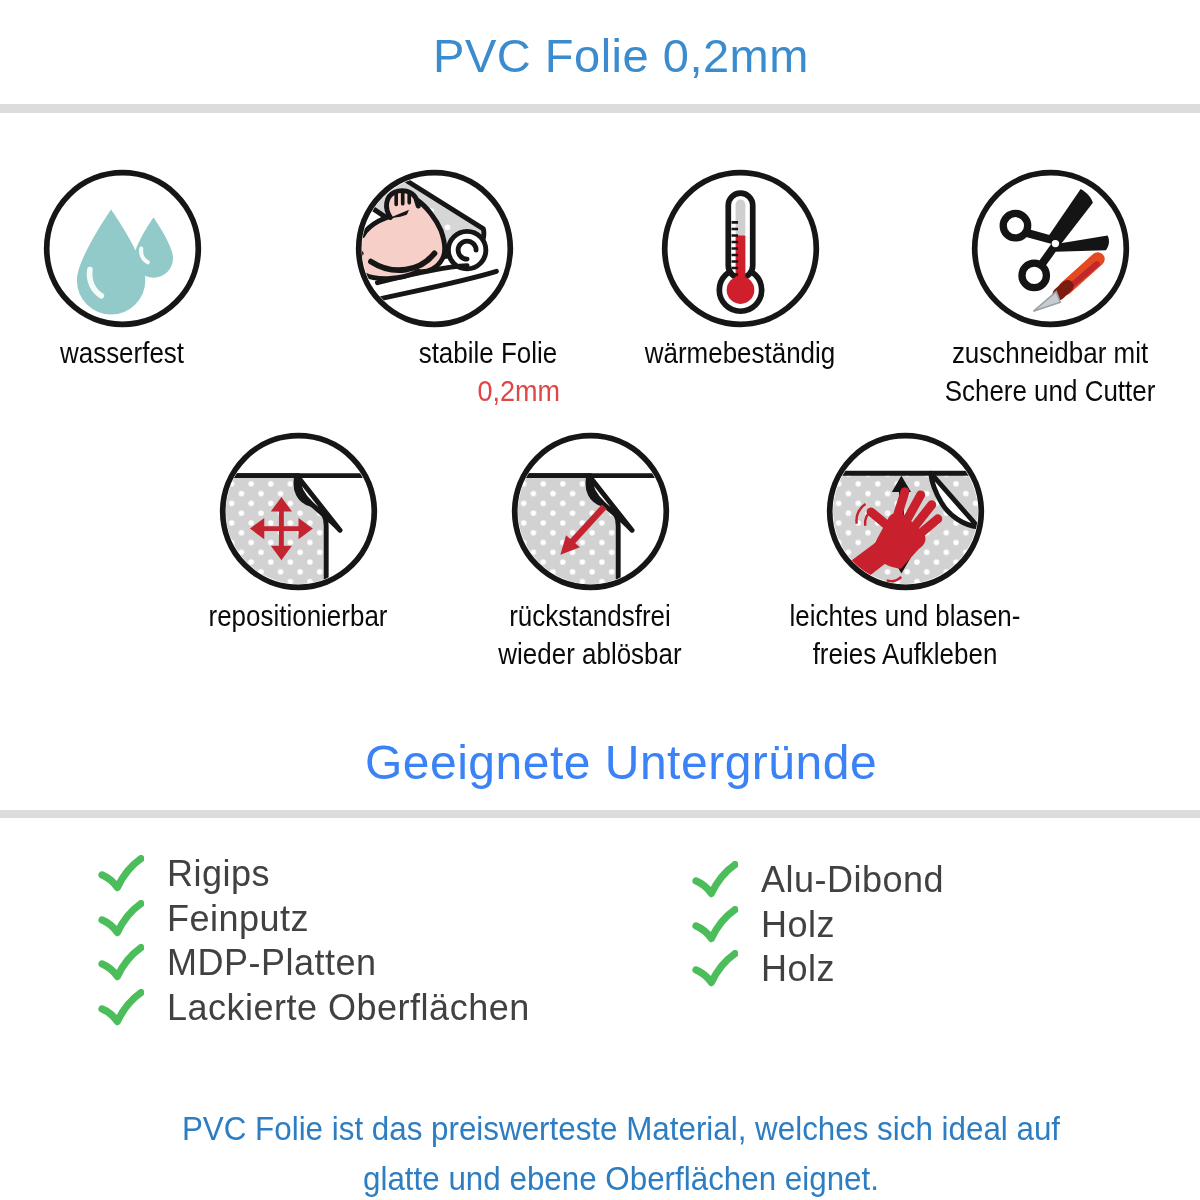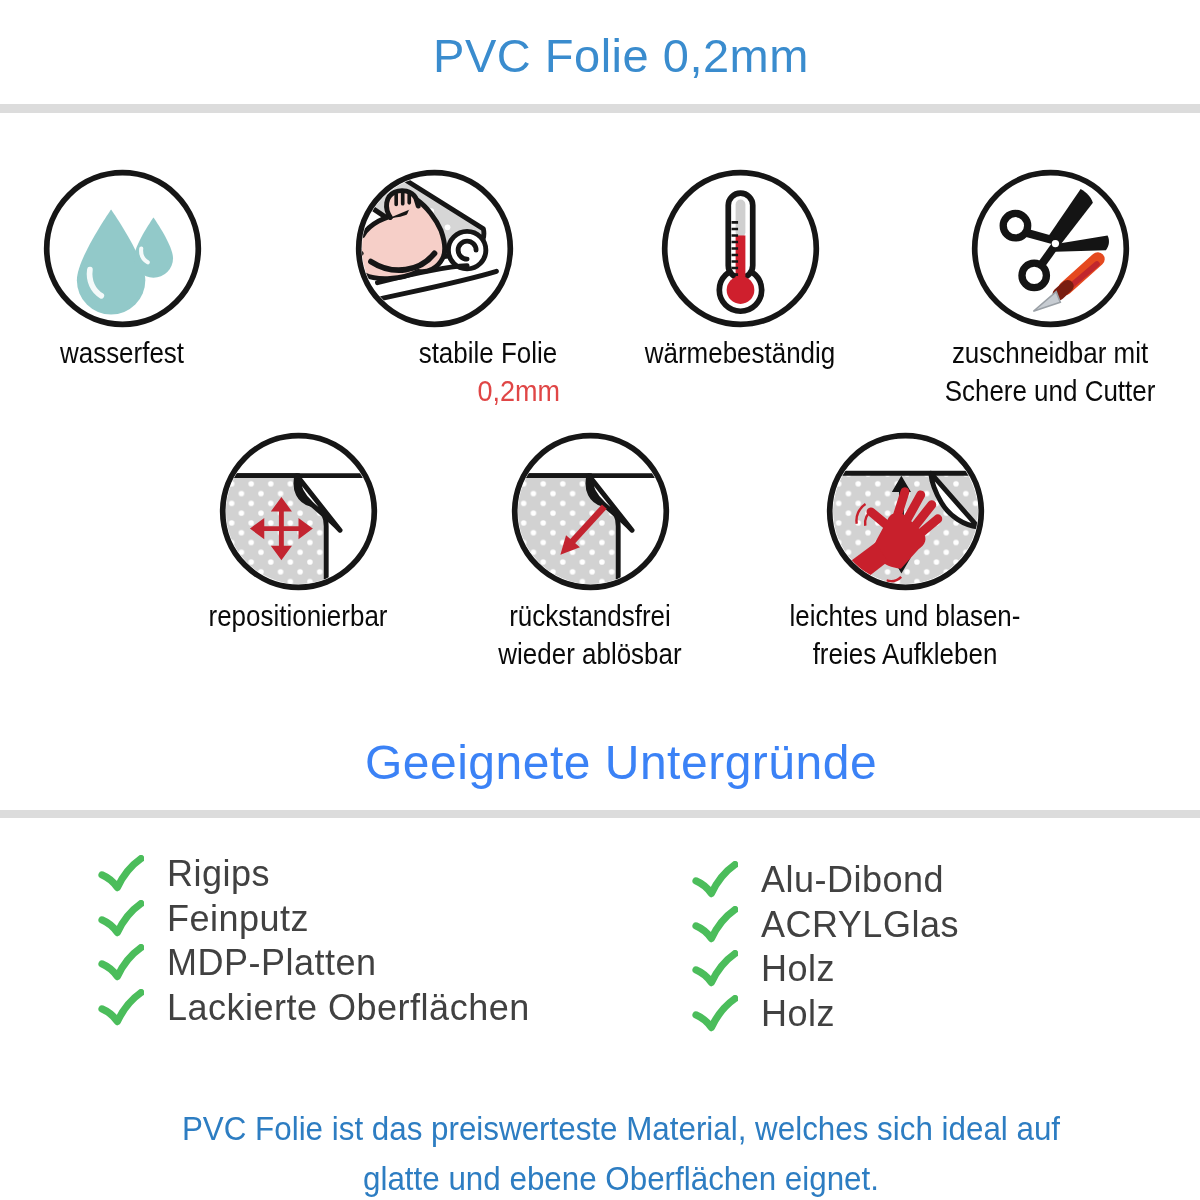--- a/index.html
+++ b/index.html
@@ -254,12 +254,6 @@
       <svg viewBox="0 0 50 42">
           <path d="M4,22 C11,25 17,30 21,36 C27,23 37,11 47,4" fill="none" stroke="#4bbd5b" stroke-width="8" stroke-linecap="round" stroke-linejoin="round"></path>
         </svg>
-      <span>ACRYLGlas</span>
-    </div>
-    <div class="item">
-      <svg viewBox="0 0 50 42">
-          <path d="M4,22 C11,25 17,30 21,36 C27,23 37,11 47,4" fill="none" stroke="#4bbd5b" stroke-width="8" stroke-linecap="round" stroke-linejoin="round"></path>
-        </svg>
       <span>Holz</span>
     </div>
     <div class="item">

